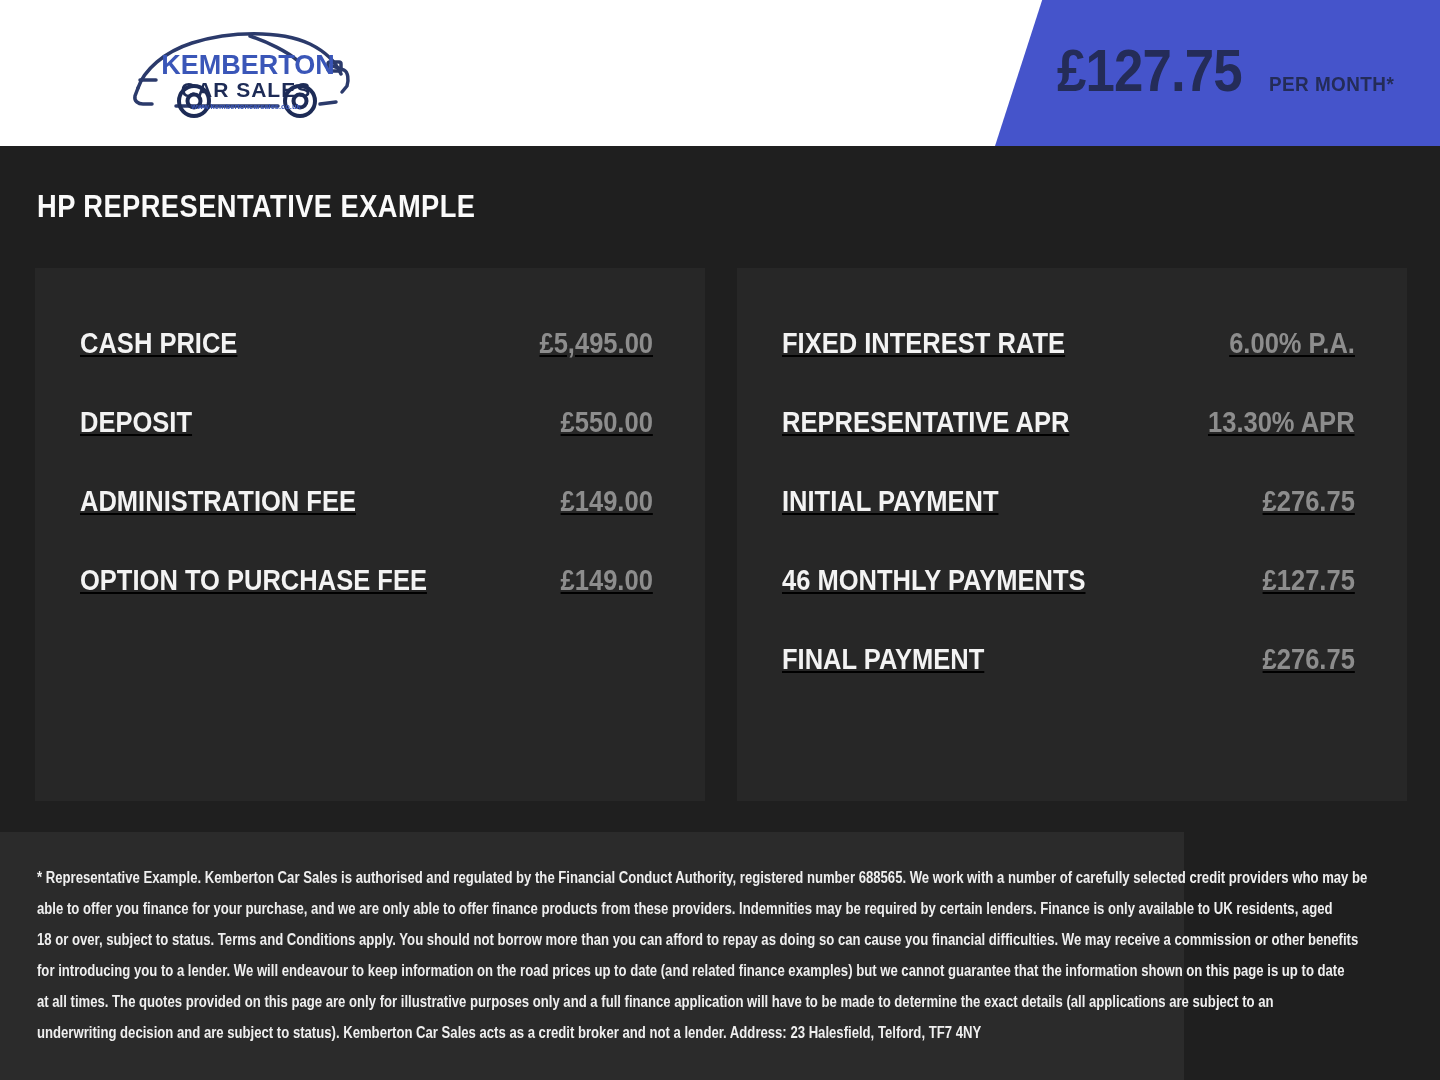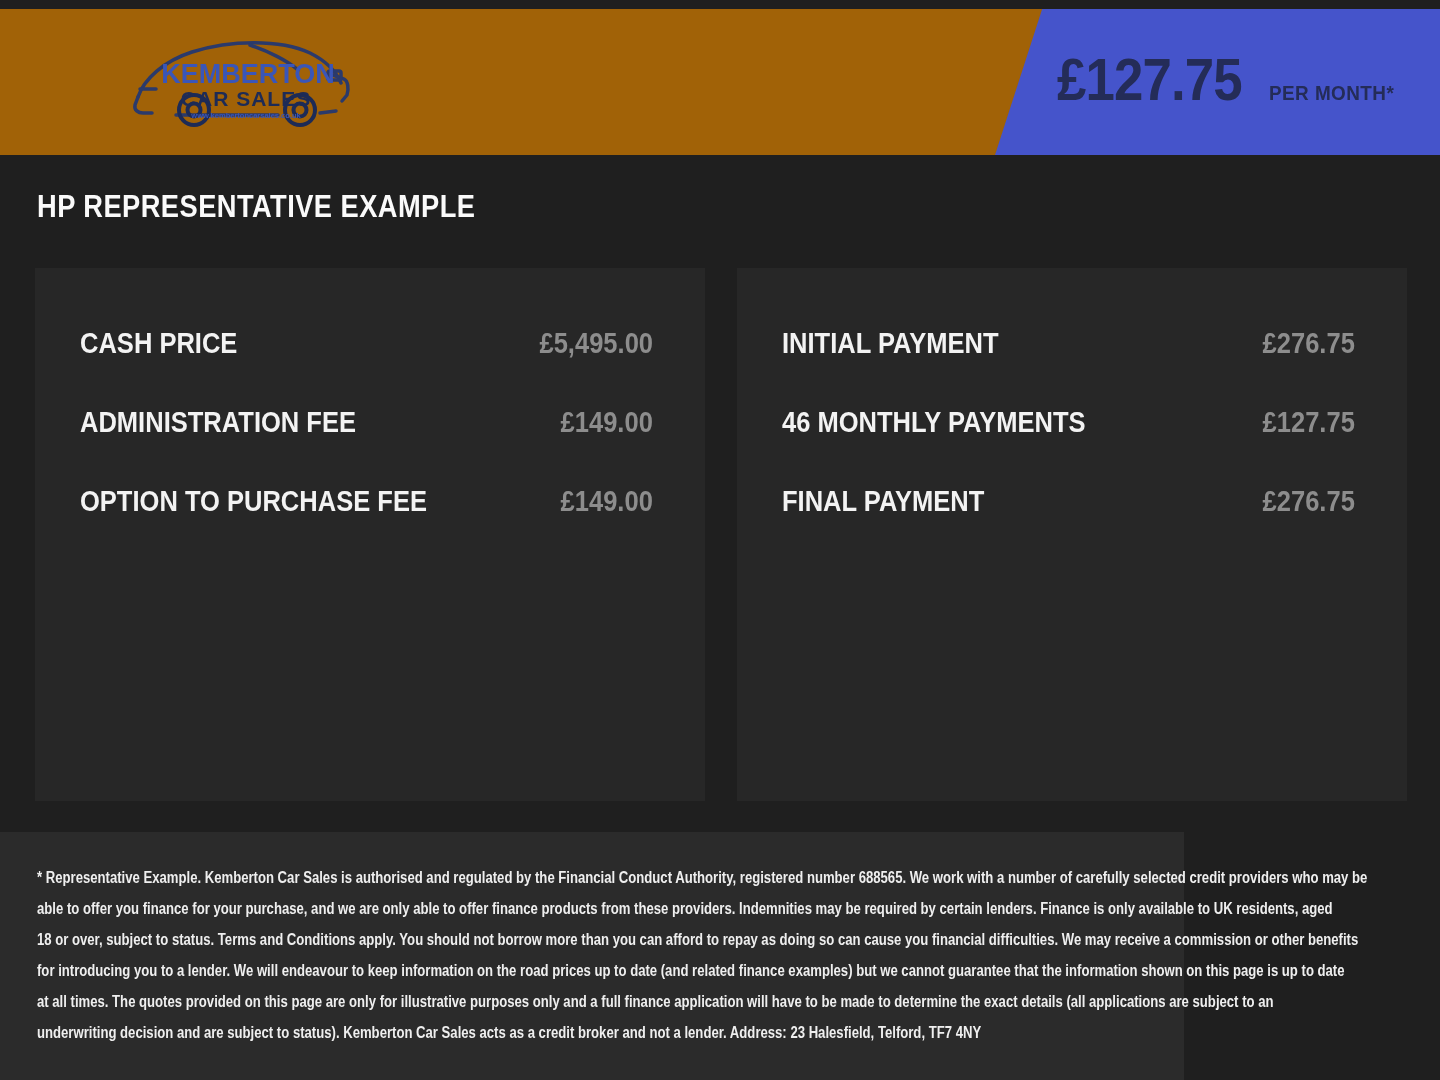--- a/index.html
+++ b/index.html
@@ -12,9 +12,9 @@
   }
   
   .header {
-    position:absolute; top:9px; left:0;
+    position:absolute; top:0; left:0;
     width:1440px; height:146px;
-    background:#a16207;
+    background:#ffffff;
   }
   .logo {
     position:absolute; left:130px; top:24px;

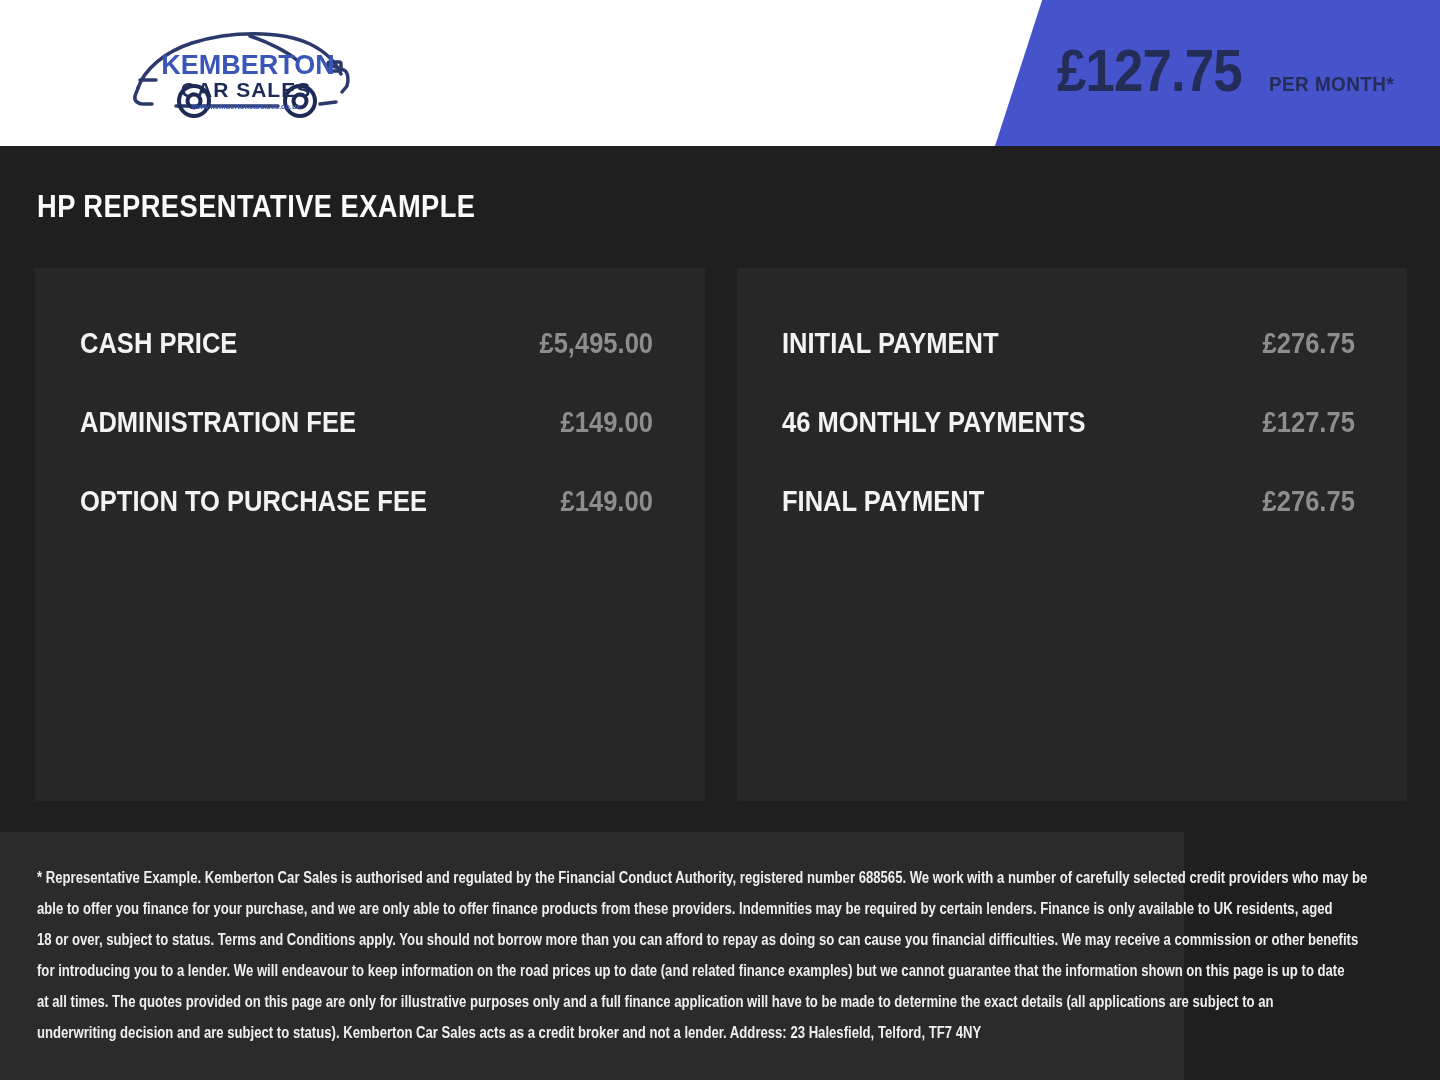--- a/index.html
+++ b/index.html
@@ -59,7 +59,7 @@
   .panel-right { left:737px; }
   .finance-row {
     height:79px;
-    display:flex; align-items:center; justify-content:space-between;
+    display:flex; align-items:center; justify-content:space-between;text-decoration:underline;
   }
   .finance-label {
     font-size:29px; font-weight:700; color:#f3f3f3;

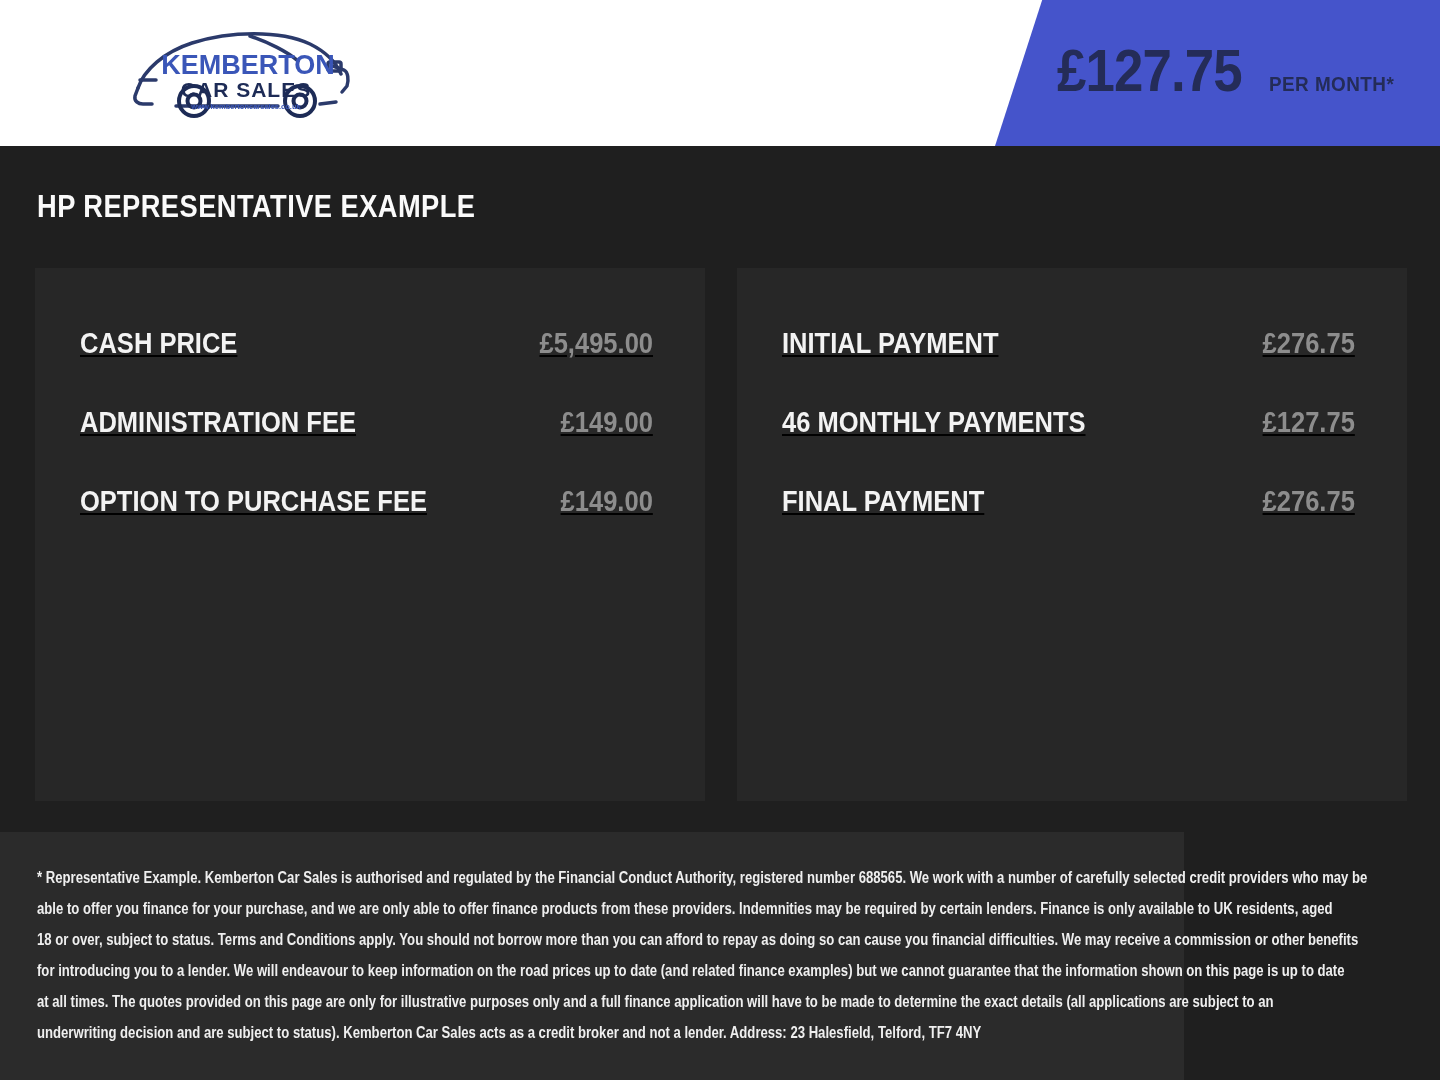--- a/index.html
+++ b/index.html
@@ -150,6 +150,10 @@
 
 <div class="panel panel-right">
   <div class="finance-row">
+    <span class="finance-label">FIXED INTEREST RATE</span>
+    <span class="finance-value">6.00% P.A.</span>
+  </div>
+  <div class="finance-row">
     <span class="finance-label">INITIAL PAYMENT</span>
     <span class="finance-value">£276.75</span>
   </div>

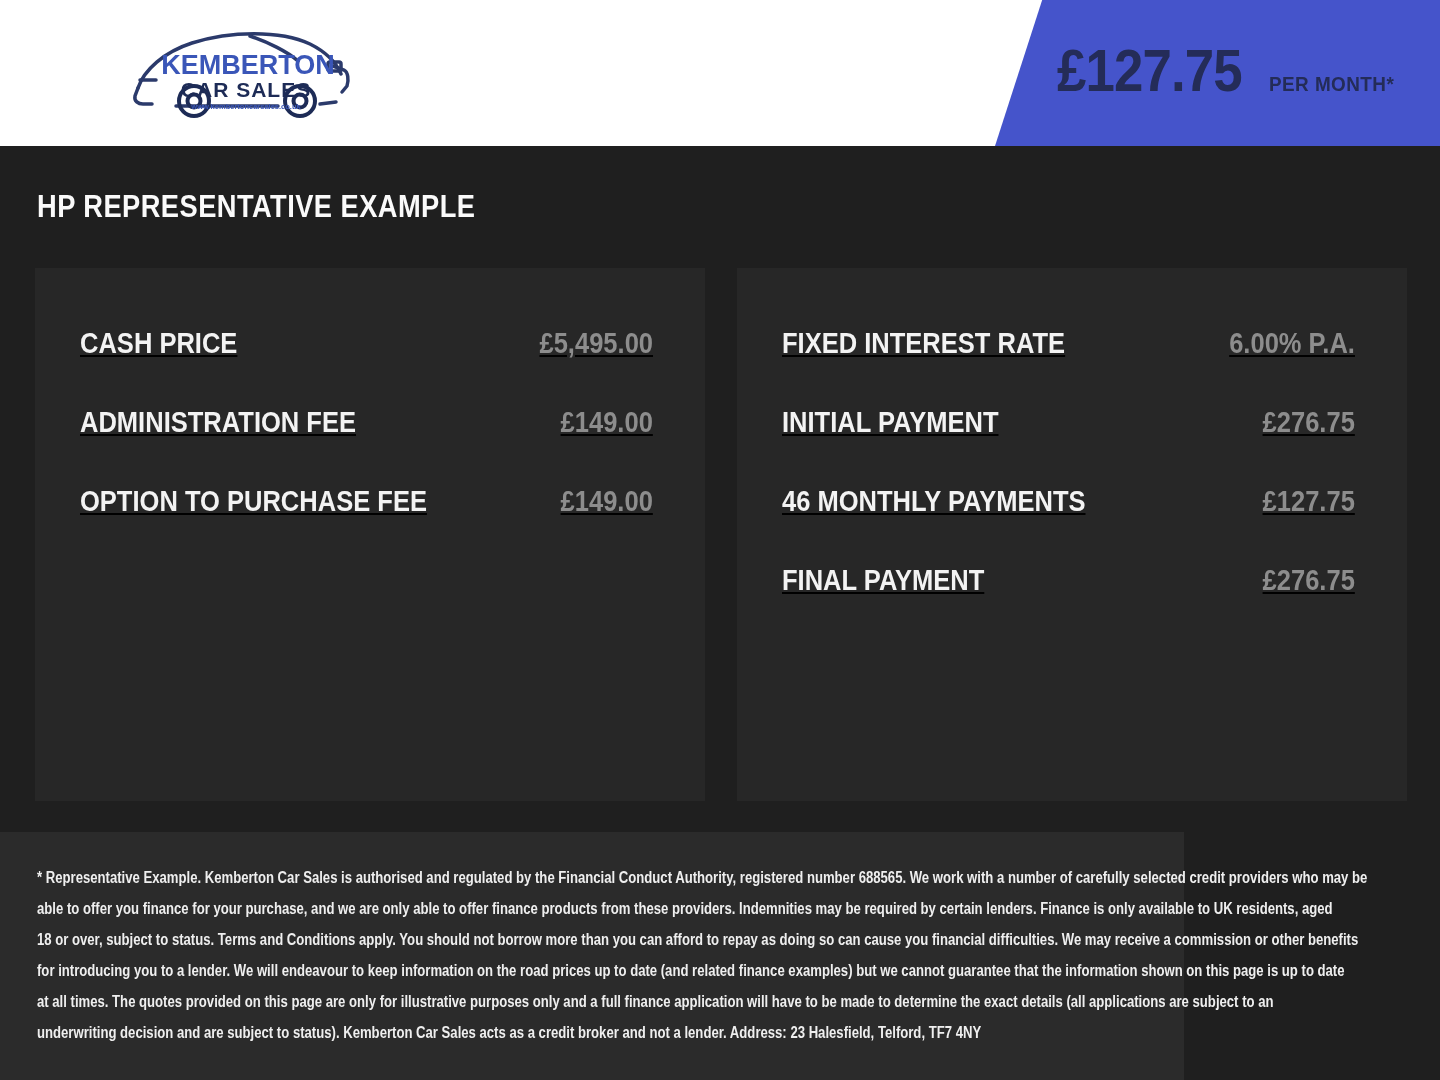--- a/index.html
+++ b/index.html
@@ -139,6 +139,10 @@
     <span class="finance-value">£5,495.00</span>
   </div>
   <div class="finance-row">
+    <span class="finance-label">DEPOSIT</span>
+    <span class="finance-value">£550.00</span>
+  </div>
+  <div class="finance-row">
     <span class="finance-label">ADMINISTRATION FEE</span>
     <span class="finance-value">£149.00</span>
   </div>

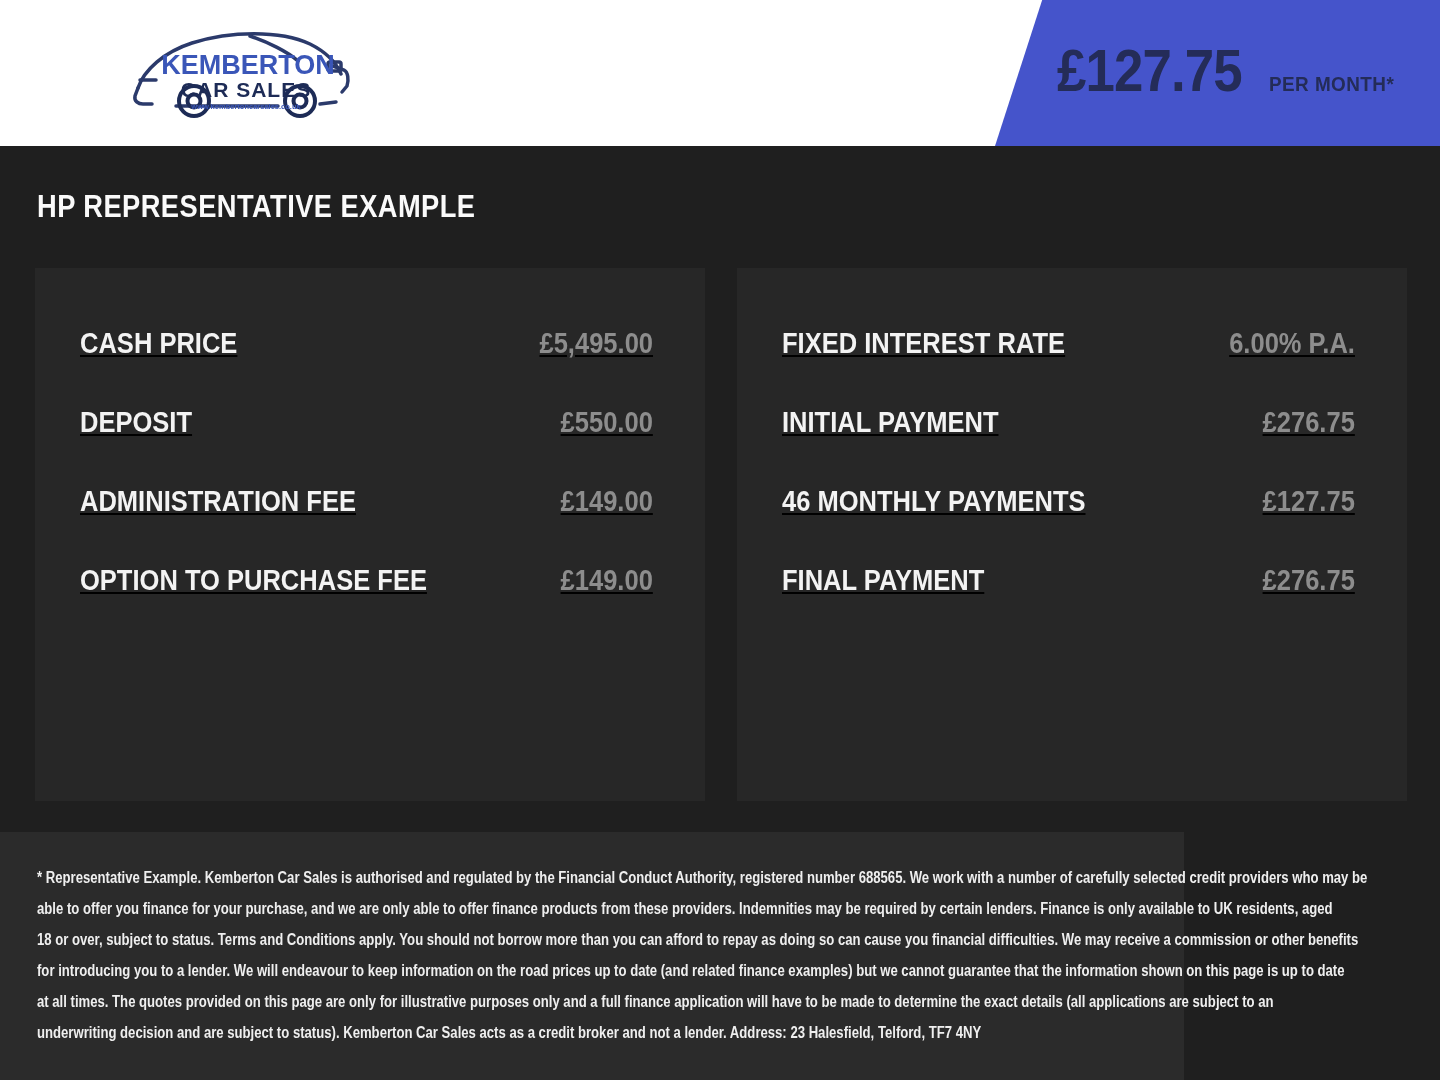--- a/index.html
+++ b/index.html
@@ -158,6 +158,10 @@
     <span class="finance-value">6.00% P.A.</span>
   </div>
   <div class="finance-row">
+    <span class="finance-label">REPRESENTATIVE APR</span>
+    <span class="finance-value">13.30% APR</span>
+  </div>
+  <div class="finance-row">
     <span class="finance-label">INITIAL PAYMENT</span>
     <span class="finance-value">£276.75</span>
   </div>

